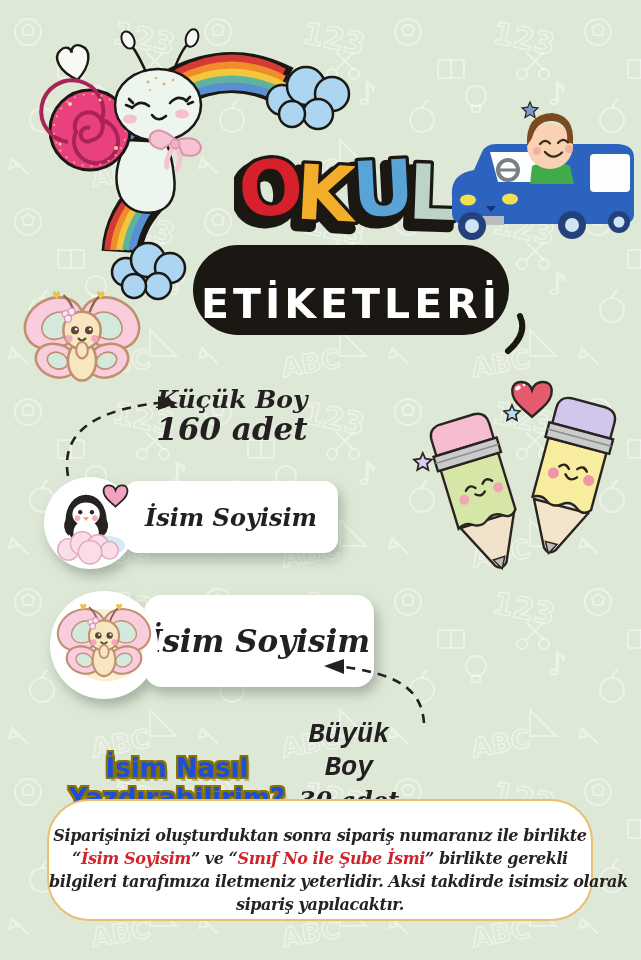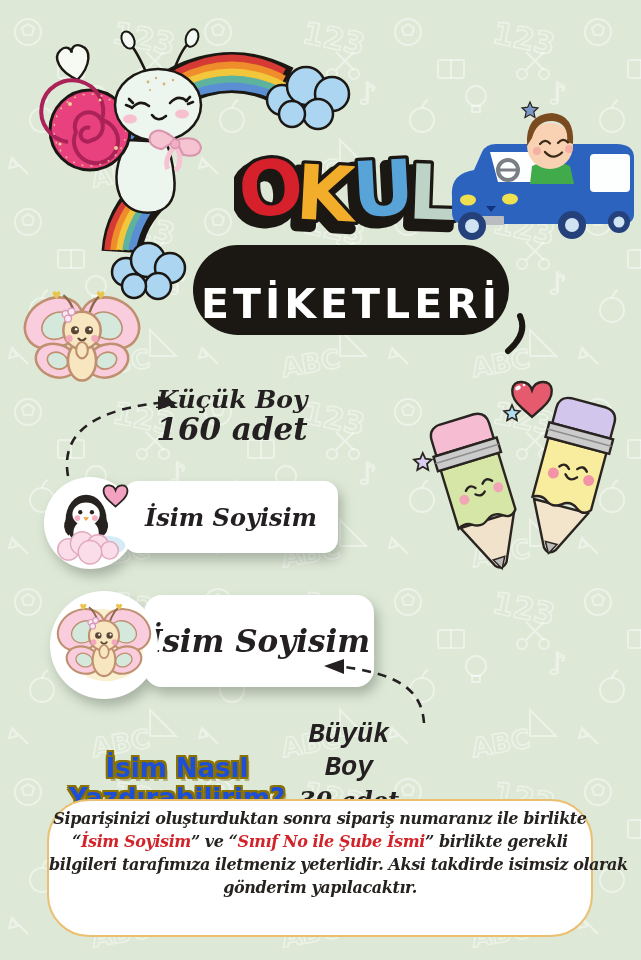--- a/index.html
+++ b/index.html
@@ -48,8 +48,8 @@
       -2px 0 0 #8a7200,2px 0 0 #8a7200,0 -2px 0 #8a7200,0 2px 0 #8a7200,3px 4px 0 rgba(122,100,0,.40);}
 
   
-  .notice{left:47px;top:799px;width:546px;height:138px;background:#ffffff;border:2.5px solid #eabf70;
-          border-radius:42px;box-sizing:border-box;padding-top:6px;text-align:center;
+  .notice{left:47px;top:799px;width:546px;height:122px;background:#ffffff;border:2.5px solid #eabf70;
+          border-radius:42px;box-sizing:border-box;padding-top:23px;text-align:center;
           font-size:16px;line-height:23px;letter-spacing:-0.4px;color:#26221f;}
   .notice div{white-space:nowrap;}
   .rd{color:#d2232a;}

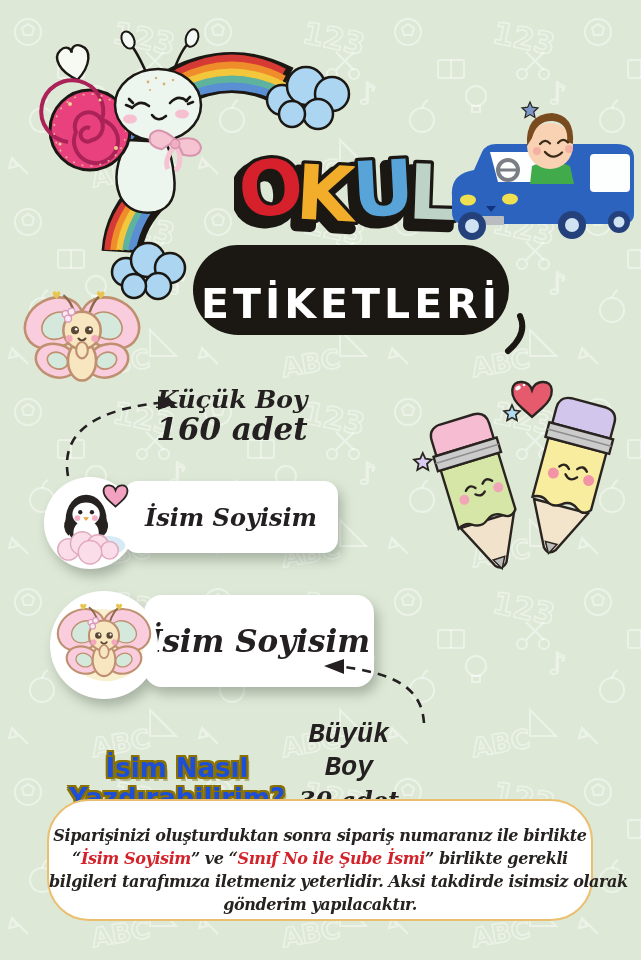--- a/index.html
+++ b/index.html
@@ -381,7 +381,7 @@
       <span>“</span><span class="rd">İsim Soyisim</span><span>” ve “</span><span class="rd">Sınıf No ile Şube İsmi</span><span>” birlikte gerekli</span>
     </div>
     <div>bilgileri tarafımıza iletmeniz yeterlidir. Aksi takdirde isimsiz olarak</div>
-    <div>gönderim yapılacaktır.</div>
+    <div>sipariş yapılacaktır.</div>
   </div>
 
 </div>

